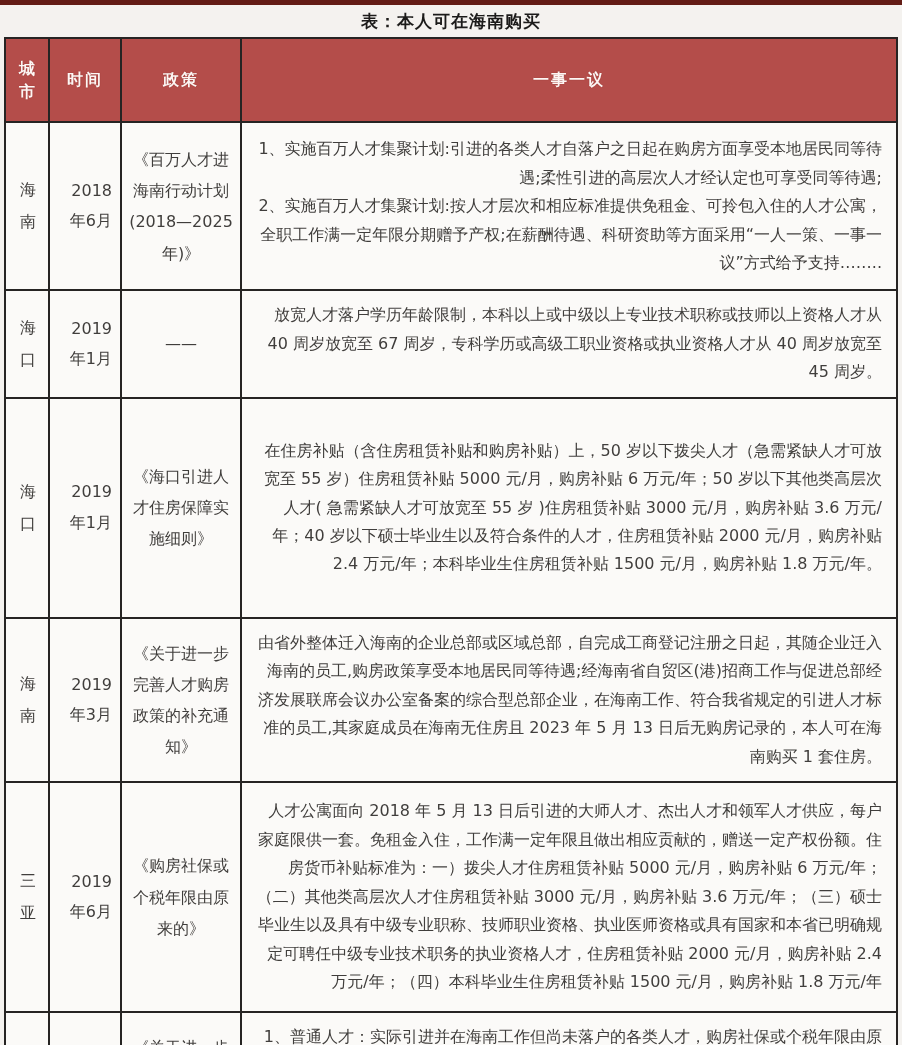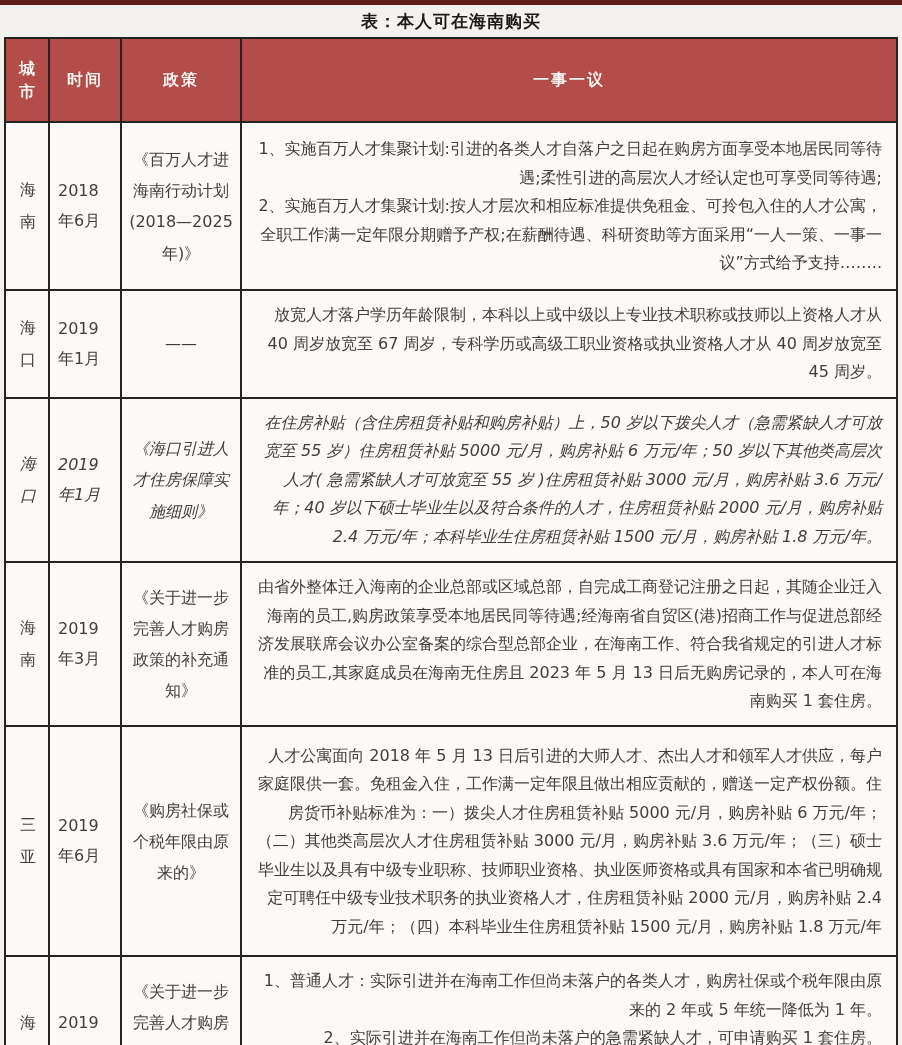--- a/index.html
+++ b/index.html
@@ -66,7 +66,7 @@
   }
 
   td.time-cell {
-    text-align: left;
+    text-align: right;
     padding: 20px 8px;
     line-height: 1.9;
   }

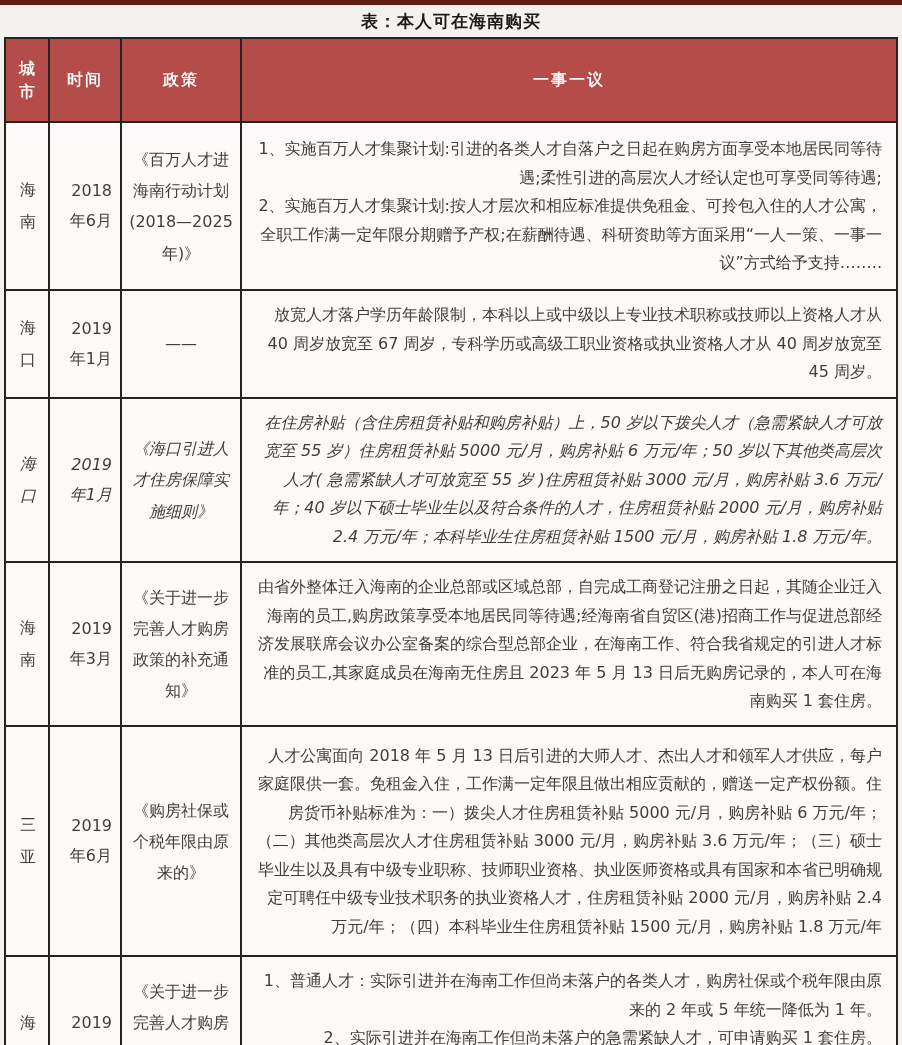--- a/index.html
+++ b/index.html
@@ -86,7 +86,7 @@
 
   tr.row-1 td { height: 168px; }
   tr.row-2 td { height: 88px; }
-  tr.row-3 td { height: 164px; font-style: italic; }
+  tr.row-3 td { height: 220px; }
   tr.row-4 td { height: 142px; }
   tr.row-5 td { height: 230px; margin-top: 14px; }
   tr.row-6 td { height: 132px; }

